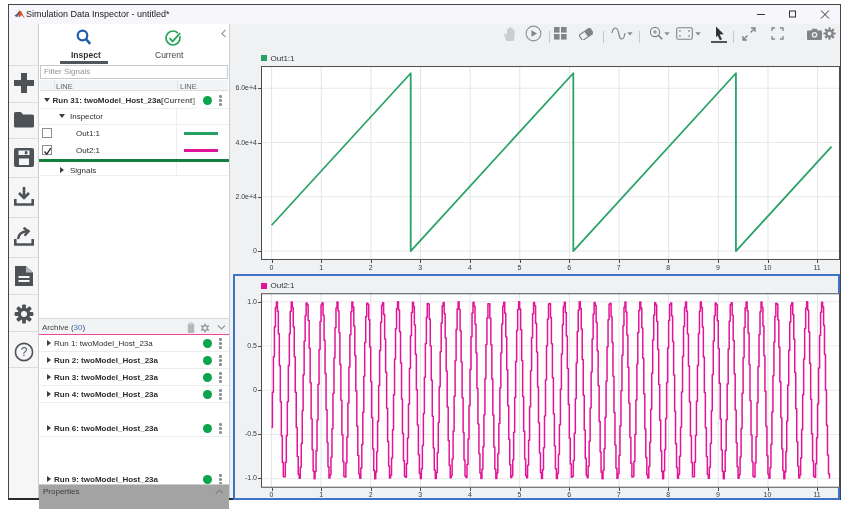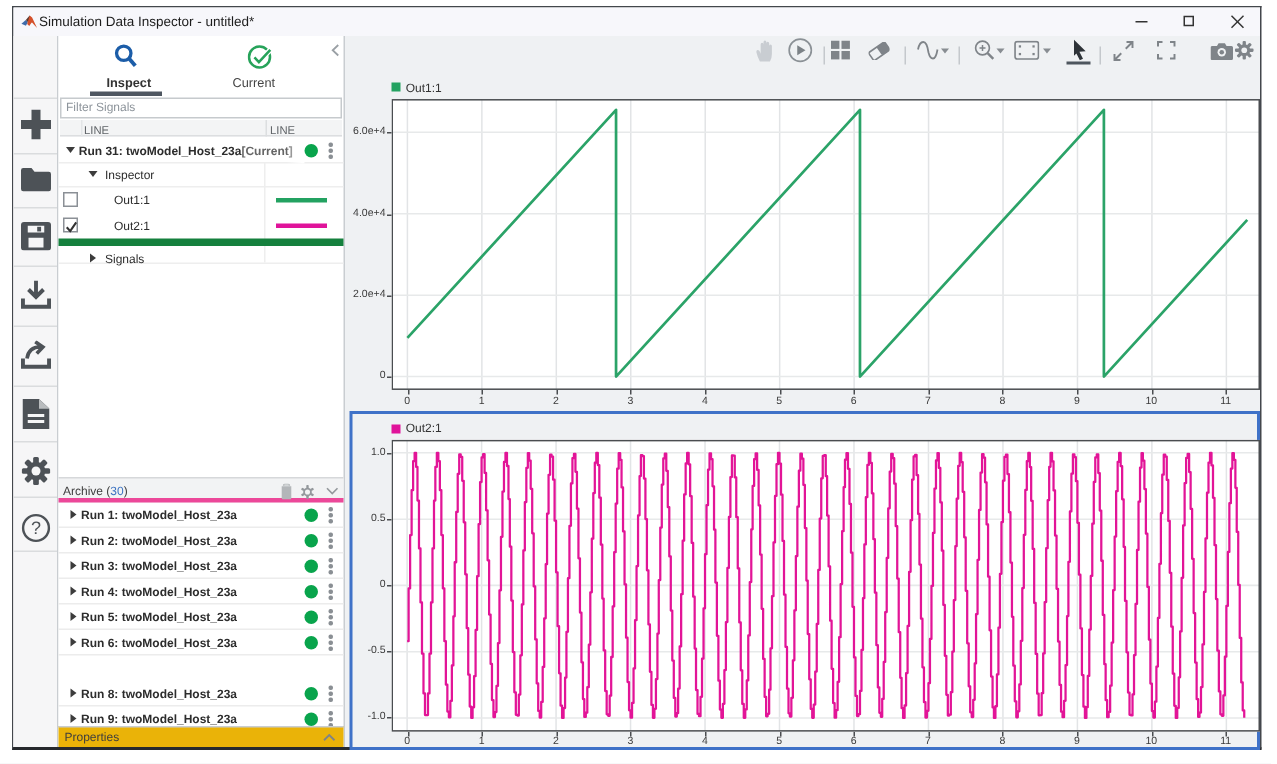--- a/index.html
+++ b/index.html
@@ -152,7 +152,7 @@
           <div class="abs" style="left:145px;top:7px;width:34px;height:3px;background:#e0139a"></div>
         </div>
 <div class="abs" style="left:137px;top:84.4px;width:1px;height:67px;background:#eee"></div>
-<div class="abs row" style="top:134.8px;border-bottom:1px solid #eee;border-top:5px solid #15803d">
+<div class="abs row" style="top:134.8px;border-bottom:1px solid #eee;border-top:3px solid #15803d">
           <div class="abs tri-r" style="left:21px;top:5px"></div>
           <span class="abs" style="left:31px;top:4px">Signals</span>
         </div>

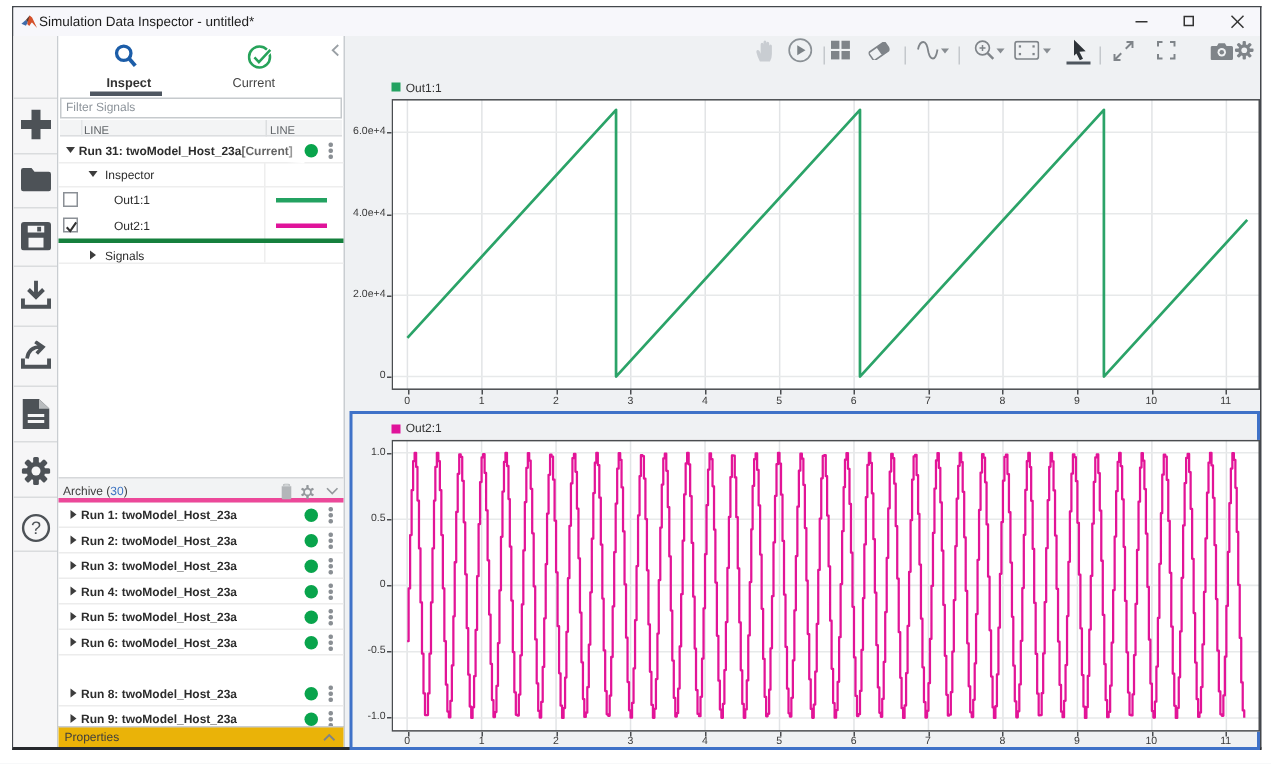--- a/index.html
+++ b/index.html
@@ -19,7 +19,7 @@
 .tri-d{width:0;height:0;border-left:3.5px solid transparent;border-right:3.5px solid transparent;border-top:4.5px solid #3c3c3c}
 .tri-r{width:0;height:0;border-top:3.5px solid transparent;border-bottom:3.5px solid transparent;border-left:4.5px solid #3c3c3c}
 .cb{width:10px;height:10px;border:1px solid #8b9096;background:#fff}
-#archhdr{left:0;top:294px;width:190px;height:17px;background:#f2f3f4;border-top:1px solid #d6d8da;border-bottom:3px solid #ec4899;font-size:8px;color:#3e3e3e}
+#archhdr{left:0;top:294px;width:190px;height:17px;background:#f2f3f4;border-top:1px solid #d6d8da;border-bottom:1px solid #ec4899;font-size:8px;color:#3e3e3e}
 .arow{left:0;width:190px;height:17px;font-size:8px;color:#2d2d2d;border-bottom:1px solid #ececec}
 #props{left:0;top:460px;width:190px;height:14px;background:#eab308;border-top:1px solid #c9cdd1;font-size:8px;color:#3e3e3e}
 #plots{left:221px;top:0;width:610px;height:474px;background:#eff1f3}

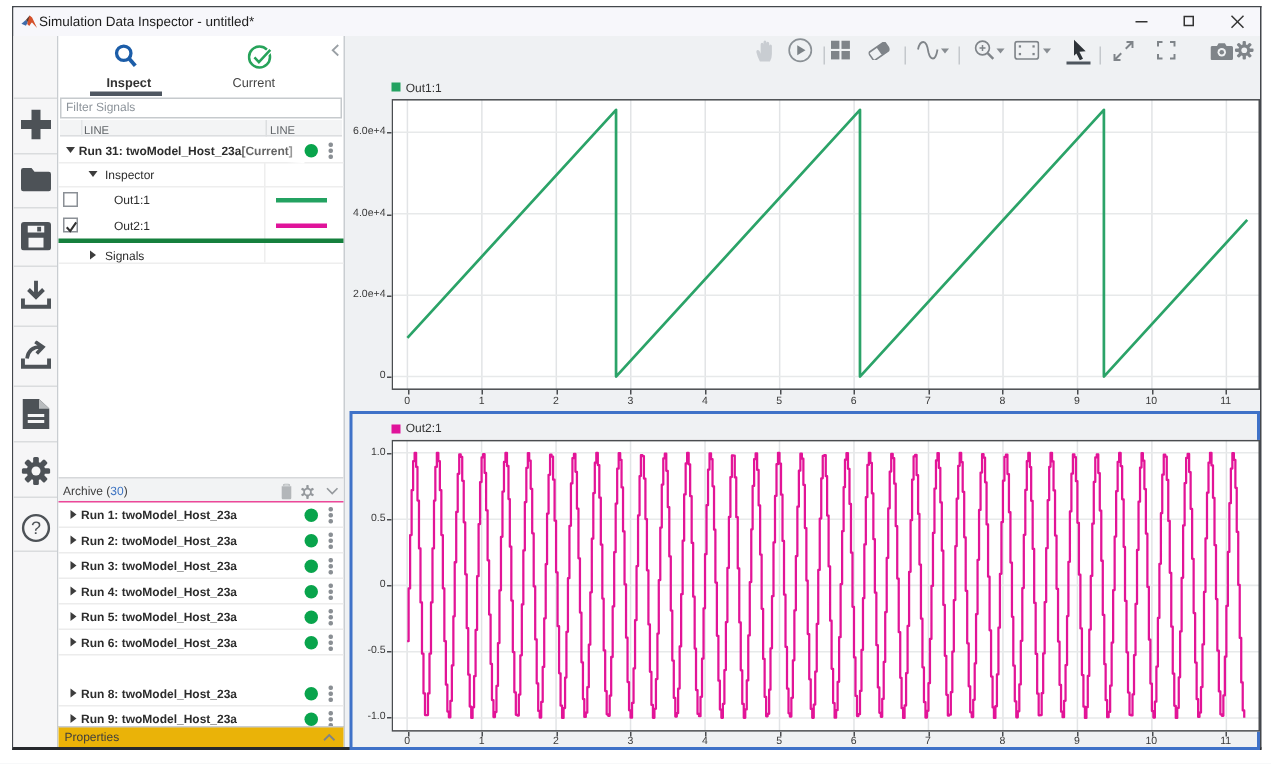--- a/index.html
+++ b/index.html
@@ -180,7 +180,7 @@
         </div>
 <div class="abs arow" style="top:310.5px">
           <div class="abs tri-r" style="left:7.5px;top:5px"></div>
-          <span class="abs" style="left:15px;top:4px;font-weight:bold">Run 1: twoModel_Host_23a</span>
+          <span class="abs" style="left:15px;top:4px;font-weight:normal">Run 1: twoModel_Host_23a</span>
           <div class="abs dot" style="left:164px;top:4px"></div>
           <div class="abs" style="left:180px;top:3.5px">
             <div class="kebab"></div>

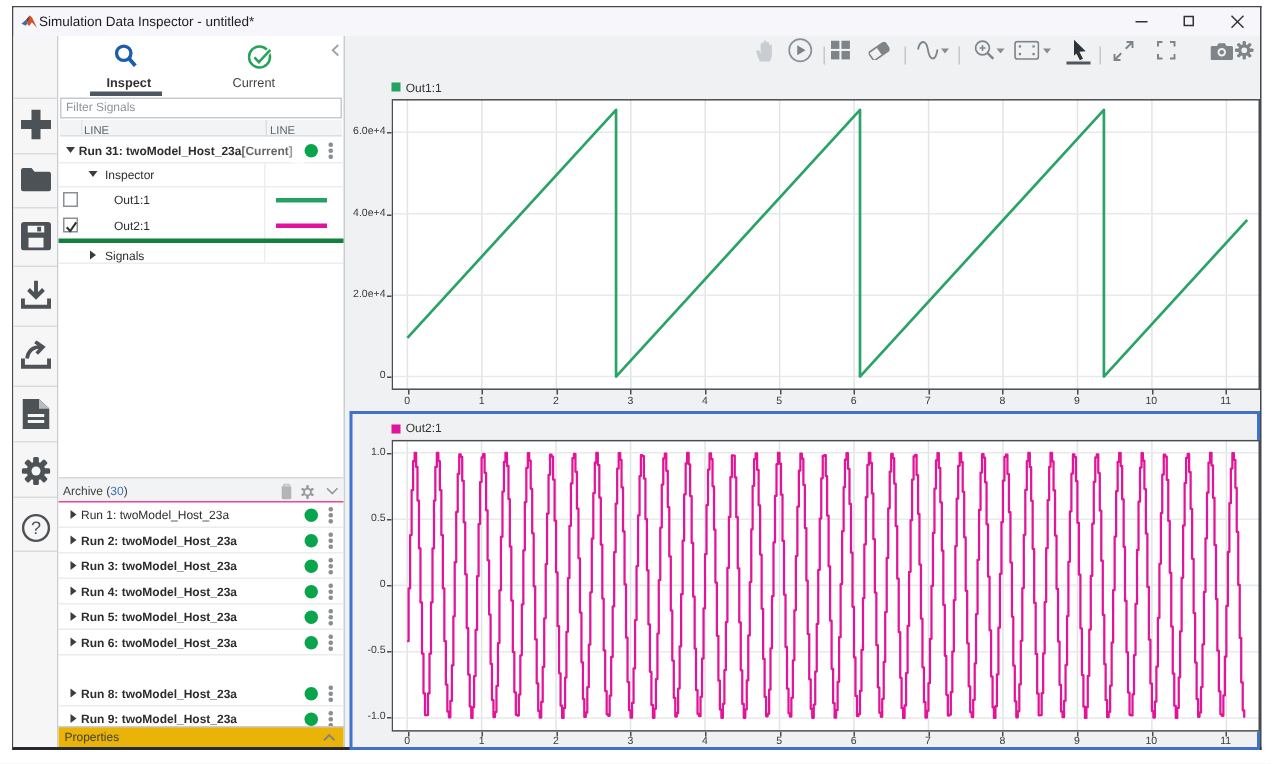--- a/index.html
+++ b/index.html
@@ -218,16 +218,6 @@
             <div class="kebab" style="margin-top:1.6px"></div>
           </div>
         </div>
-<div class="abs arow" style="top:378.5px">
-          <div class="abs tri-r" style="left:7.5px;top:5px"></div>
-          <span class="abs" style="left:15px;top:4px;font-weight:bold">Run 5: twoModel_Host_23a</span>
-          <div class="abs dot" style="left:164px;top:4px"></div>
-          <div class="abs" style="left:180px;top:3.5px">
-            <div class="kebab"></div>
-            <div class="kebab" style="margin-top:1.6px"></div>
-            <div class="kebab" style="margin-top:1.6px"></div>
-          </div>
-        </div>
 <div class="abs arow" style="top:395.5px">
           <div class="abs tri-r" style="left:7.5px;top:5px"></div>
           <span class="abs" style="left:15px;top:4px;font-weight:bold">Run 6: twoModel_Host_23a</span>

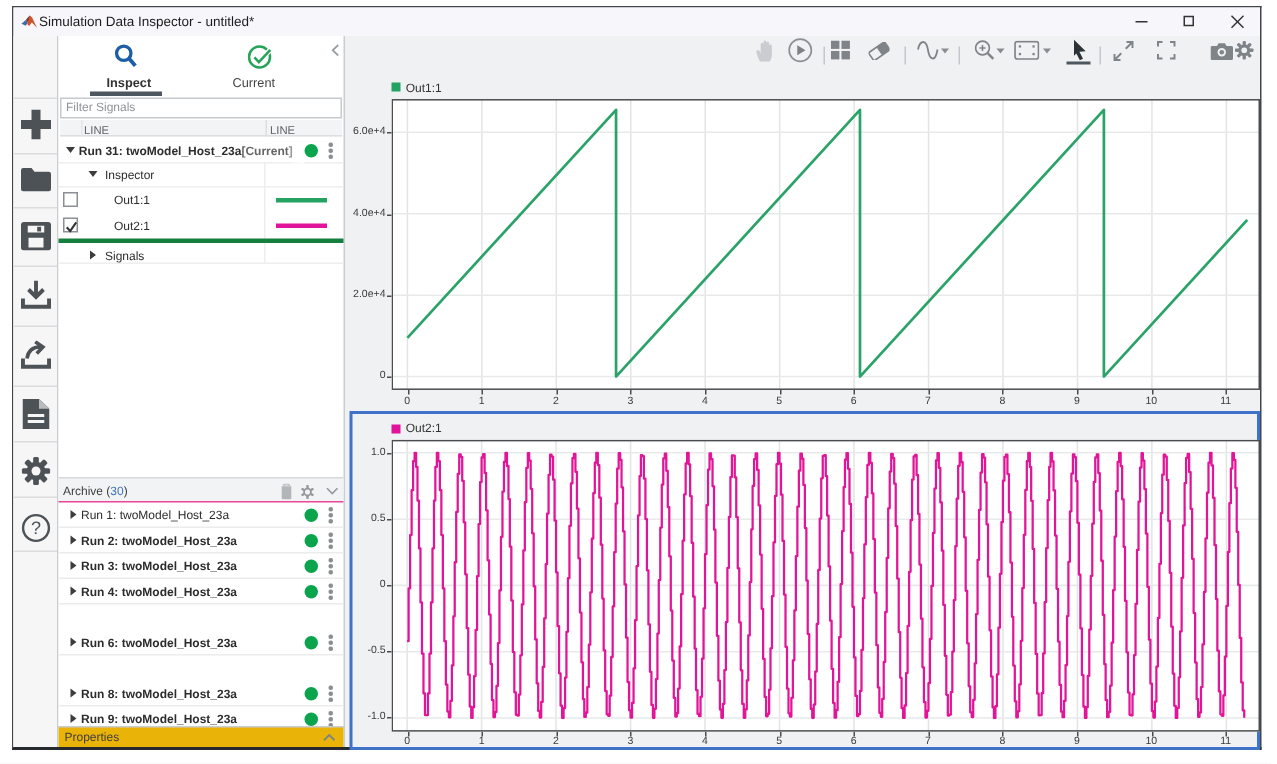--- a/index.html
+++ b/index.html
@@ -228,16 +228,6 @@
             <div class="kebab" style="margin-top:1.6px"></div>
           </div>
         </div>
-<div class="abs arow" style="top:429.5px">
-          <div class="abs tri-r" style="left:7.5px;top:5px"></div>
-          <span class="abs" style="left:15px;top:4px;font-weight:bold">Run 8: twoModel_Host_23a</span>
-          <div class="abs dot" style="left:164px;top:4px"></div>
-          <div class="abs" style="left:180px;top:3.5px">
-            <div class="kebab"></div>
-            <div class="kebab" style="margin-top:1.6px"></div>
-            <div class="kebab" style="margin-top:1.6px"></div>
-          </div>
-        </div>
 <div class="abs arow" style="top:446.5px">
           <div class="abs tri-r" style="left:7.5px;top:5px"></div>
           <span class="abs" style="left:15px;top:4px;font-weight:bold">Run 9: twoModel_Host_23a</span>

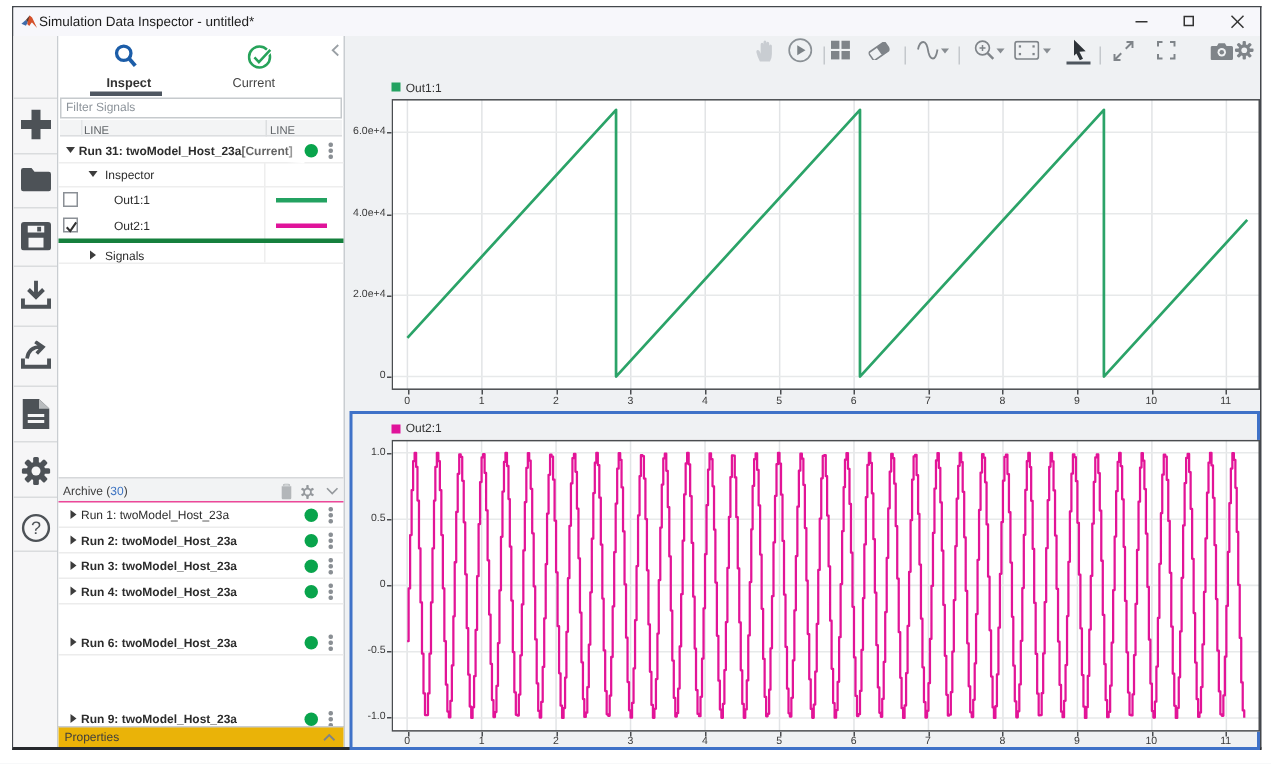--- a/index.html
+++ b/index.html
@@ -21,7 +21,7 @@
 .cb{width:10px;height:10px;border:1px solid #8b9096;background:#fff}
 #archhdr{left:0;top:294px;width:190px;height:17px;background:#f2f3f4;border-top:1px solid #d6d8da;border-bottom:1px solid #ec4899;font-size:8px;color:#3e3e3e}
 .arow{left:0;width:190px;height:17px;font-size:8px;color:#2d2d2d;border-bottom:1px solid #ececec}
-#props{left:0;top:460px;width:190px;height:14px;background:#eab308;border-top:1px solid #c9cdd1;font-size:8px;color:#3e3e3e}
+#props{left:0;top:460px;width:190px;height:26px;background:#a3a3a3;border-top:1px solid #c9cdd1;font-size:8px;color:#3e3e3e}
 #plots{left:221px;top:0;width:610px;height:474px;background:#eff1f3}
 .legend{font-size:8px;color:#333}
 .ylab{font-size:7px;color:#3a3a3a;text-align:right;width:26px}

